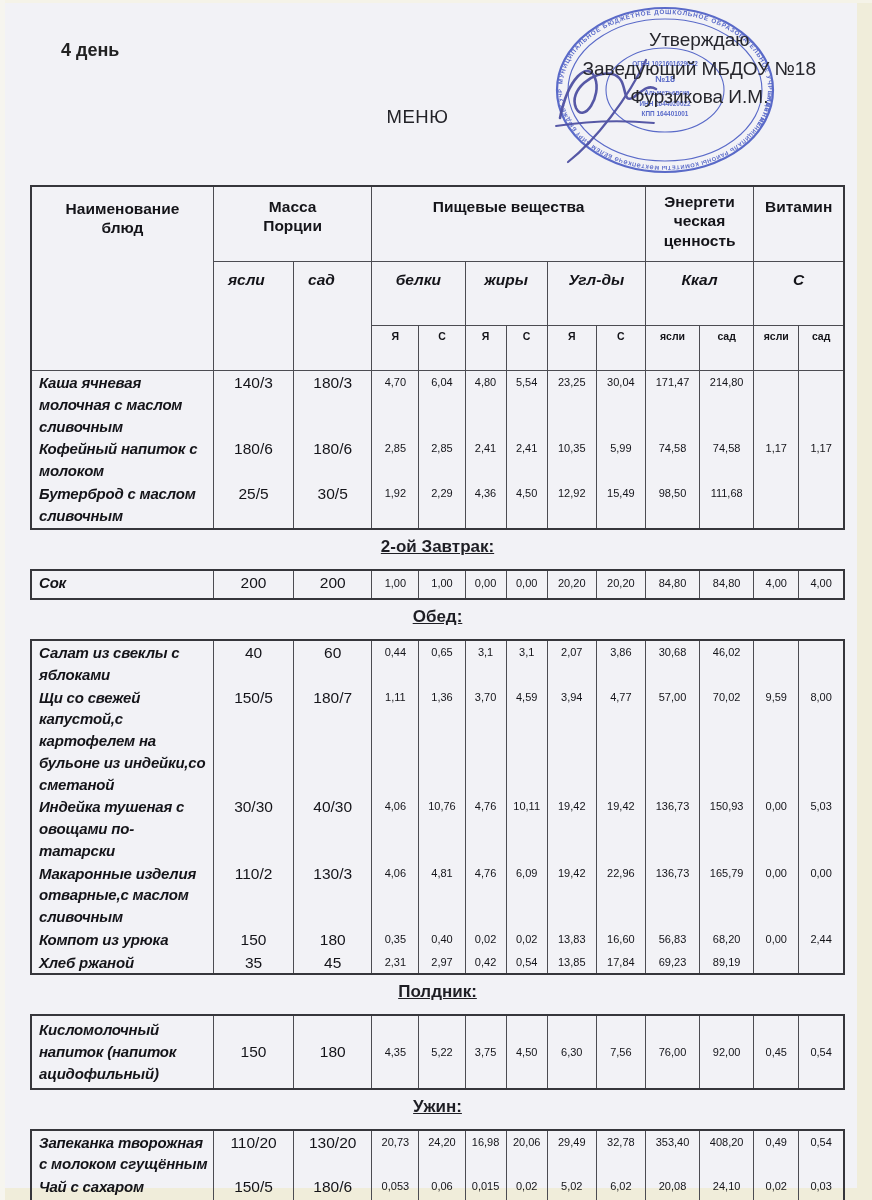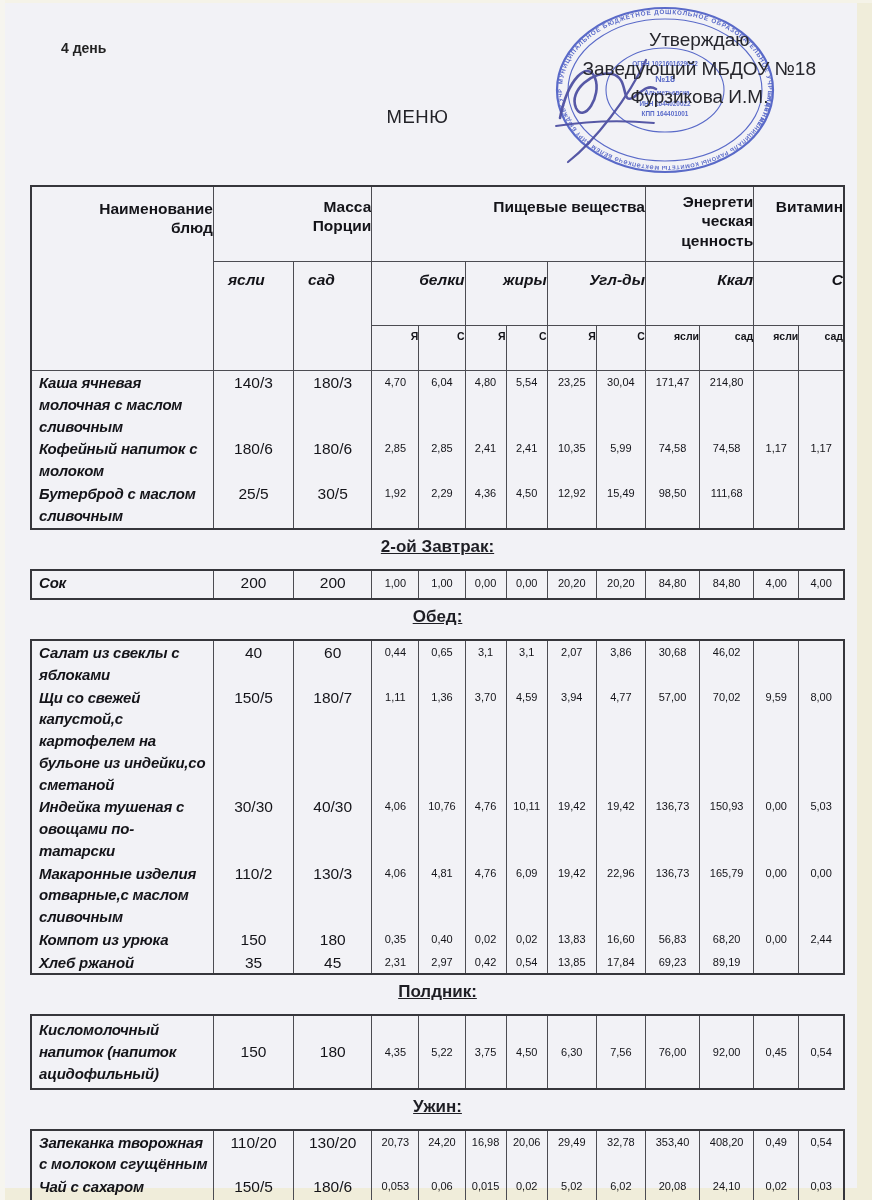--- a/index.html
+++ b/index.html
@@ -13,7 +13,7 @@
   .edge-top{left:0;top:0;width:100%;height:3px;background:#f5f3e8;}
   .edge-left{left:0;top:0;width:5px;height:100%;background:#f6f5ef;}
 
-  .day{position:absolute;left:61px;top:40px;font-size:14px;font-weight:bold;color:#222;}
+  .day{position:absolute;left:61px;top:40px;font-size:18px;font-weight:bold;color:#222;}
 
   .approval{position:absolute;right:56px;top:26px;text-align:center;font-size:19px;line-height:28.5px;color:#26262c;z-index:3;}
 

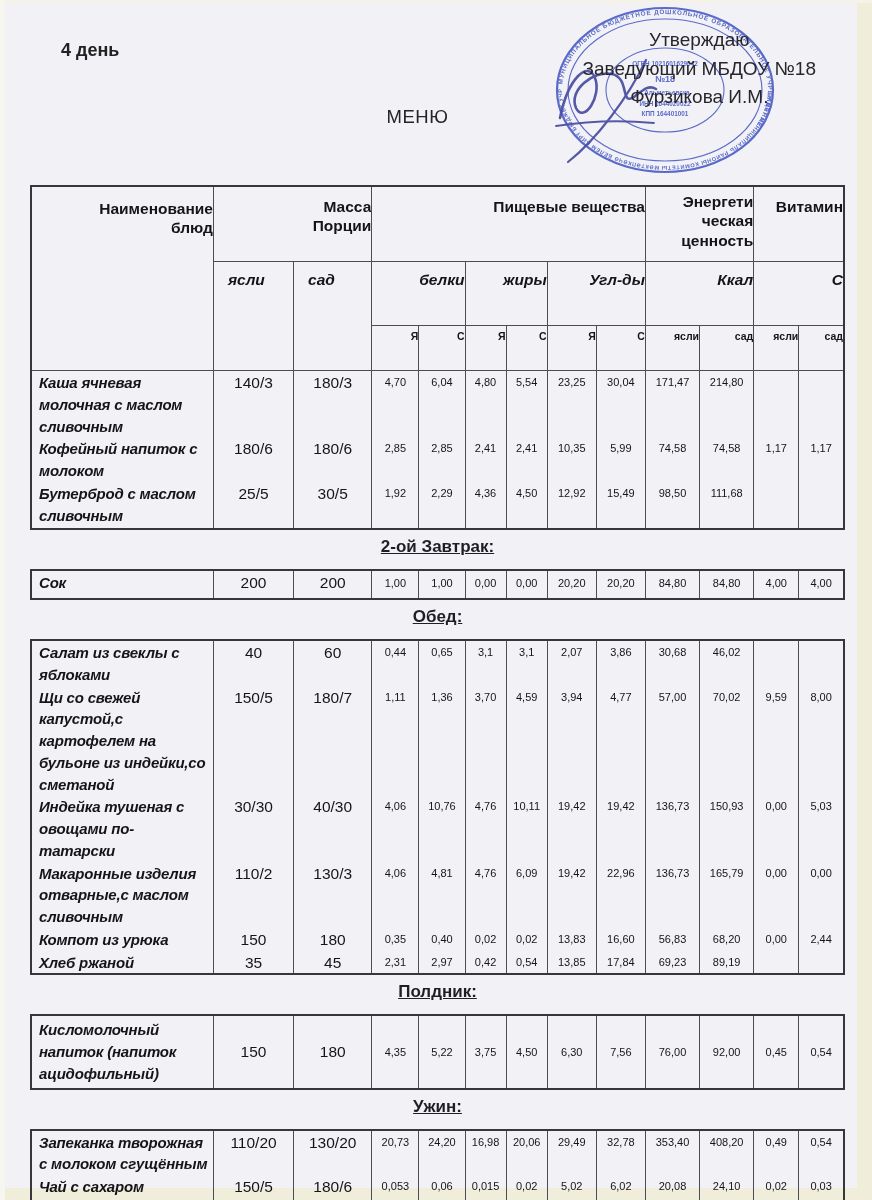--- a/index.html
+++ b/index.html
@@ -33,7 +33,7 @@
 
   table.meal-table{border-collapse:collapse;table-layout:fixed;width:815px;border:2px solid #36363b;color:#141419;margin:0;}
   .meal-table td,.meal-table th{border-left:1px solid #4c4c52;border-right:1px solid #4c4c52;overflow:hidden;padding:0;}
-  .meal-table thead th{border:1px solid #4c4c52;font-weight:bold;vertical-align:top;text-align:right;}
+  .meal-table thead th{border:1px solid #4c4c52;font-weight:bold;vertical-align:top;text-align:center;}
   .meal-table tbody td{border-top:0;border-bottom:0;}
 
   col.c-name{width:182px;} col.c-m1{width:80px;} col.c-m2{width:78px;}

